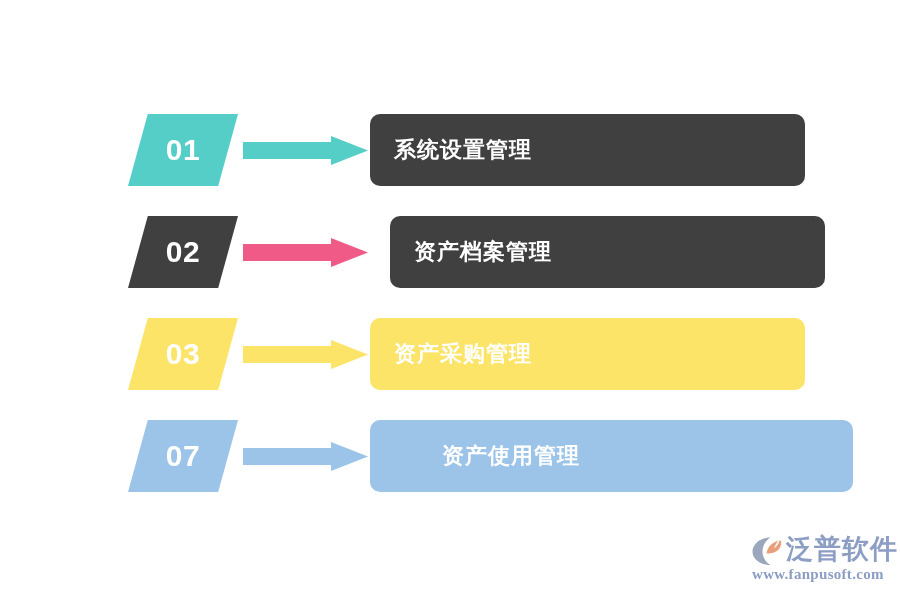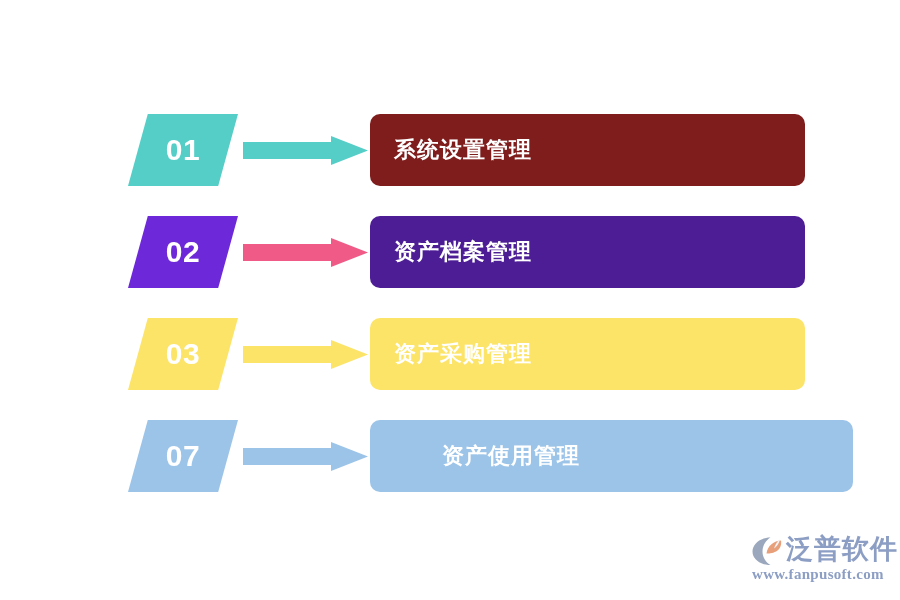--- a/index.html
+++ b/index.html
@@ -150,7 +150,7 @@
         <div class="arrow-shaft" style="background: rgb(85, 206, 200);"></div>
         <div class="arrow-head" style="background: rgb(85, 206, 200);"></div>
       </div>
-      <div class="bar" style="background: #7f1d1d; align-items: center;">
+      <div class="bar" style="background: #404040; align-items: center;">
         <span class="bar-label">系统设置管理</span>
       </div>
     </div>

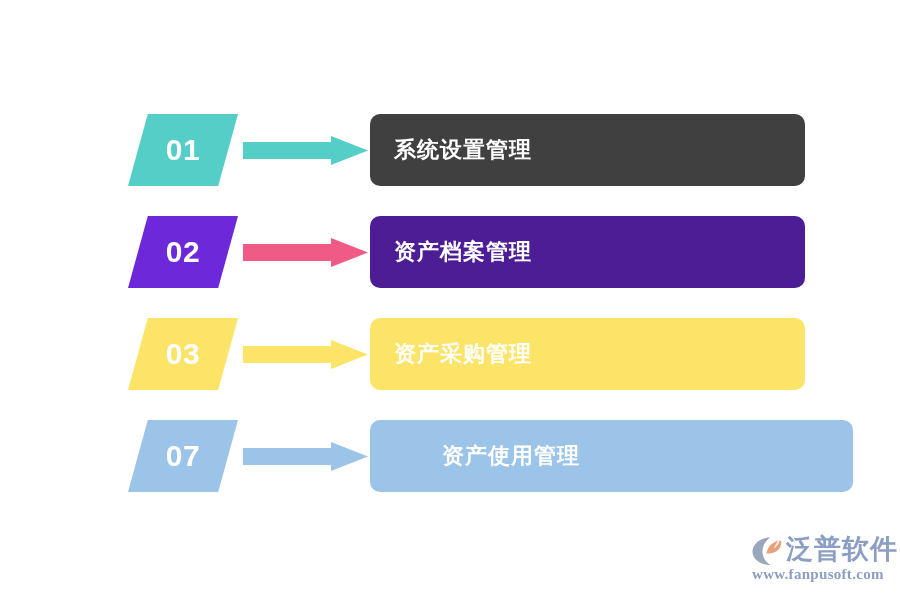--- a/index.html
+++ b/index.html
@@ -155,7 +155,7 @@
       </div>
     </div>
     <div class="step-row" style="top: 216px;">
-      <div class="badge" style="background: #6d28d9;">
+      <div class="badge" style="background: #404040;">
         <span class="badge-num">02</span>
       </div>
       <div class="arrow">

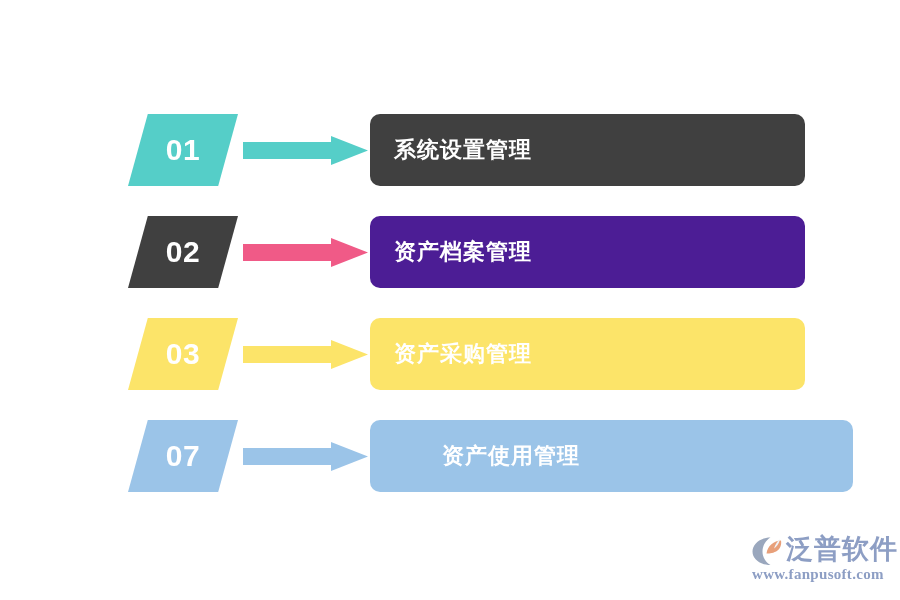--- a/index.html
+++ b/index.html
@@ -162,7 +162,7 @@
         <div class="arrow-shaft" style="background: rgb(240, 90, 135);"></div>
         <div class="arrow-head" style="background: rgb(240, 90, 135);"></div>
       </div>
-      <div class="bar" style="background: #4c1d95;">
+      <div class="bar" style="background: #404040; margin-left: 20px;">
         <span class="bar-label">资产档案管理</span>
       </div>
     </div>

